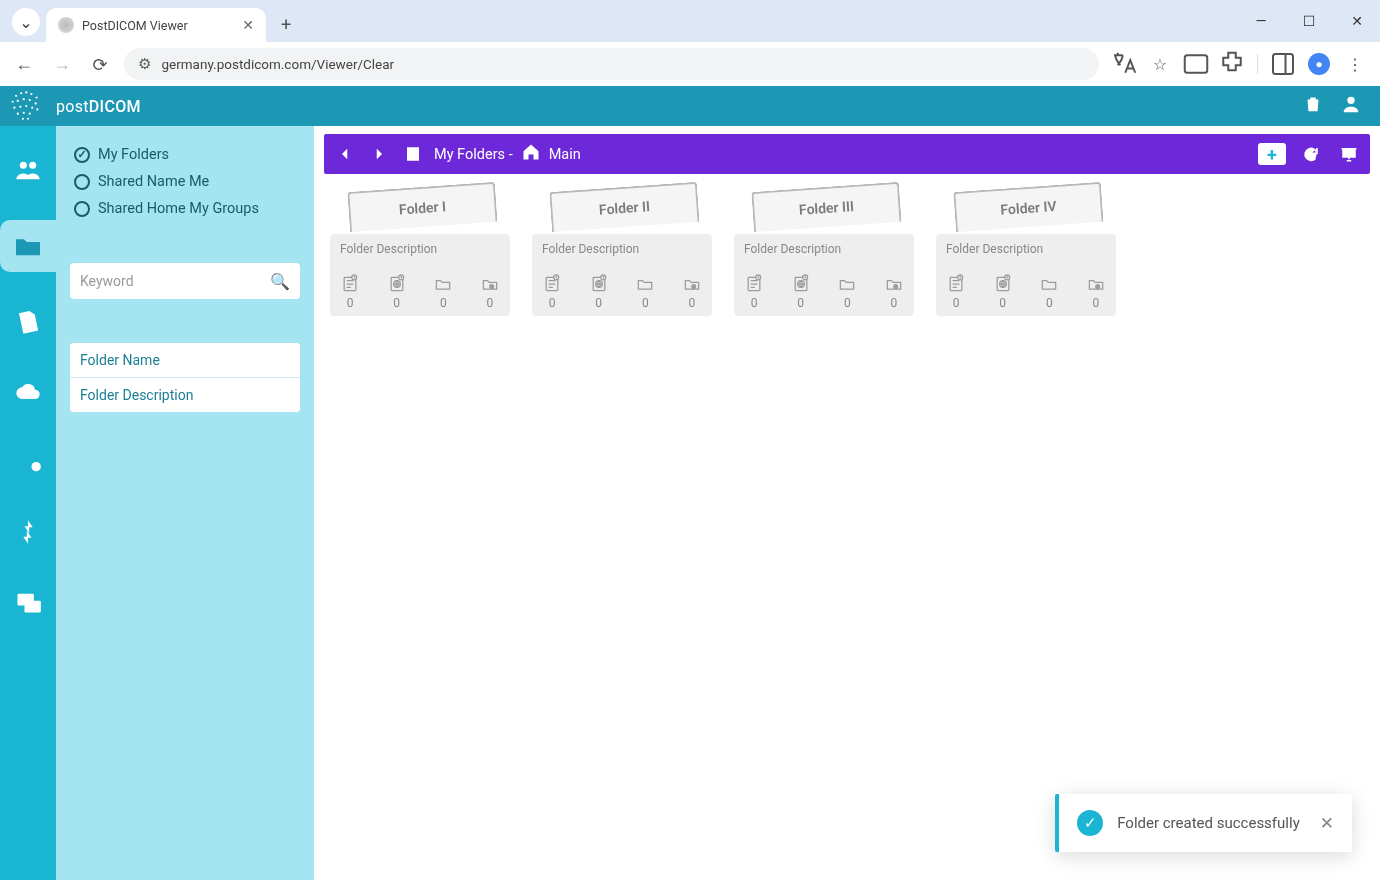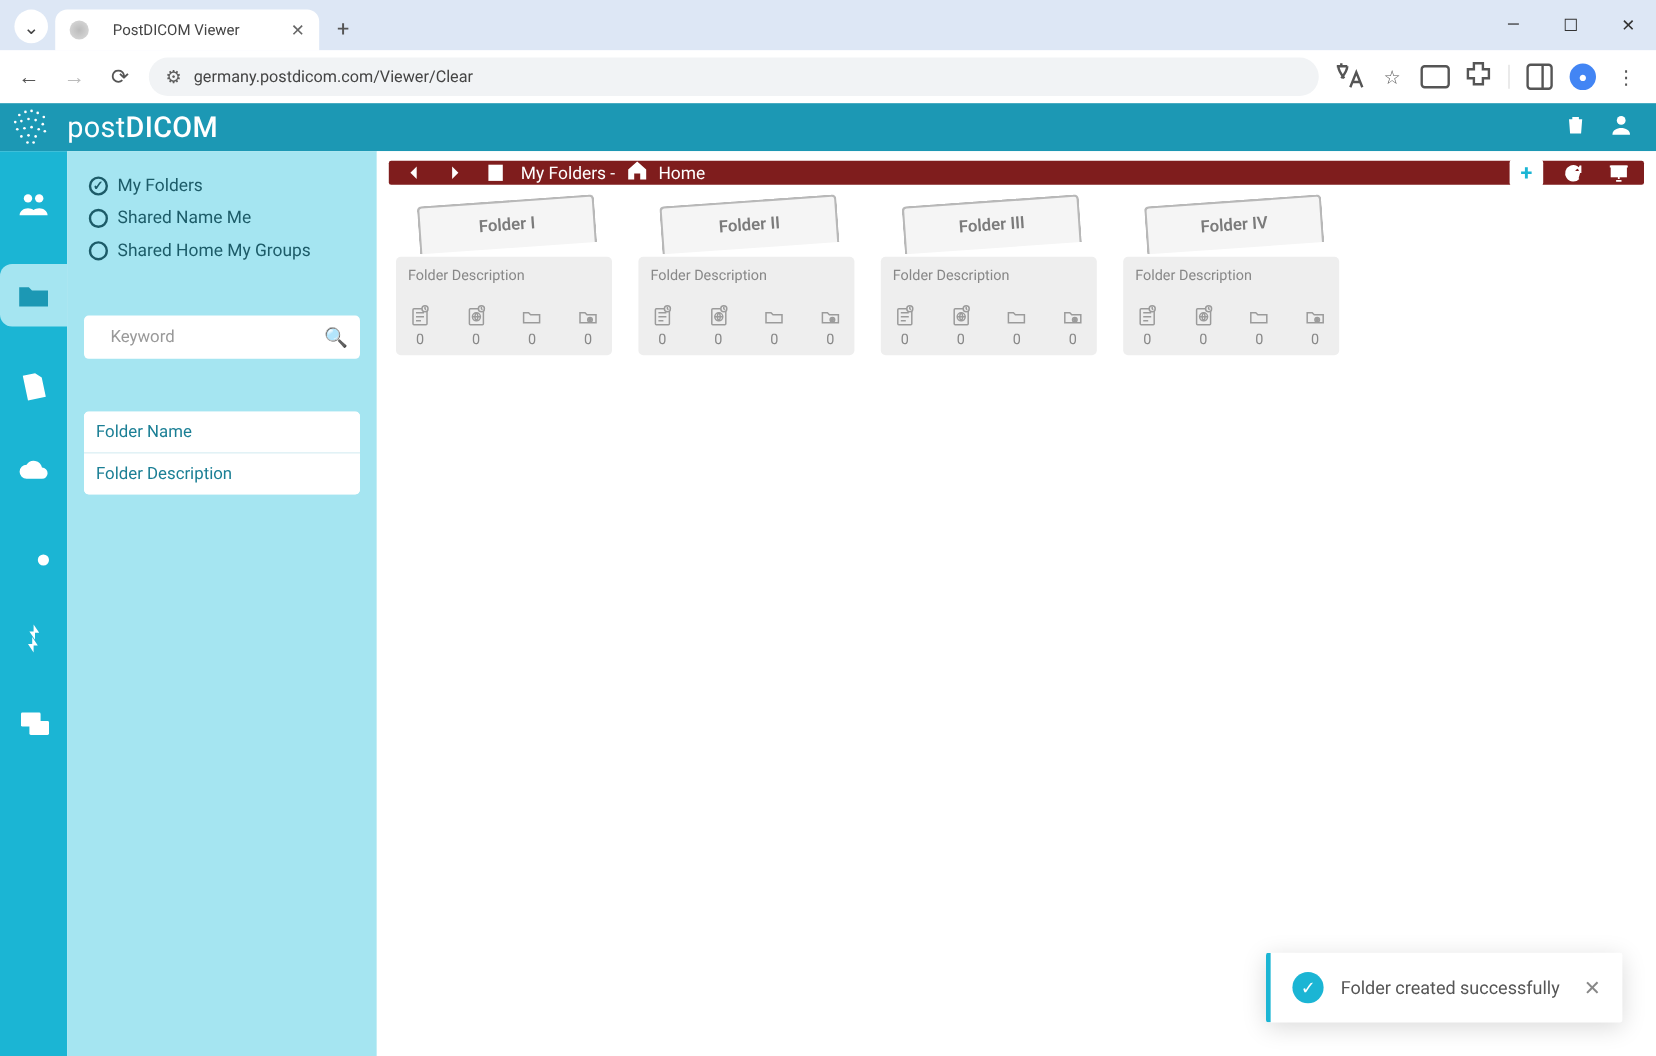--- a/index.html
+++ b/index.html
@@ -9,7 +9,7 @@
 .browser-chrome { width: 100%; height: 86px; background: #fff; border-bottom: 1px solid #e5e5e5; }
 .tab-strip { height: 42px; background: #dde7f5; display: flex; align-items: flex-end; padding-left: 8px; }
 .tab-strip .chev { width: 28px; height: 28px; border-radius: 50%; background: #fff; margin: 0 6px 6px 4px; display:flex; align-items:center; justify-content:center; color:#444; font-size:16px; }
-.tab { background: #fff; height: 34px; border-radius: 10px 10px 0 0; display: flex; align-items: center; padding: 0 12px; gap: 20px; min-width: 220px; }
+.tab { background: #fff; height: 34px; border-radius: 10px 10px 0 0; display: flex; align-items: center; padding: 0 12px; gap: 8px; min-width: 220px; }
 .tab .favicon { width: 16px; height: 16px; border-radius: 50%; background: radial-gradient(circle, #bbb 0%, #ddd 100%); }
 .tab .title { font-size: 12.5px; color: #444; }
 .tab .close { color: #666; font-size: 14px; margin-left: auto; }

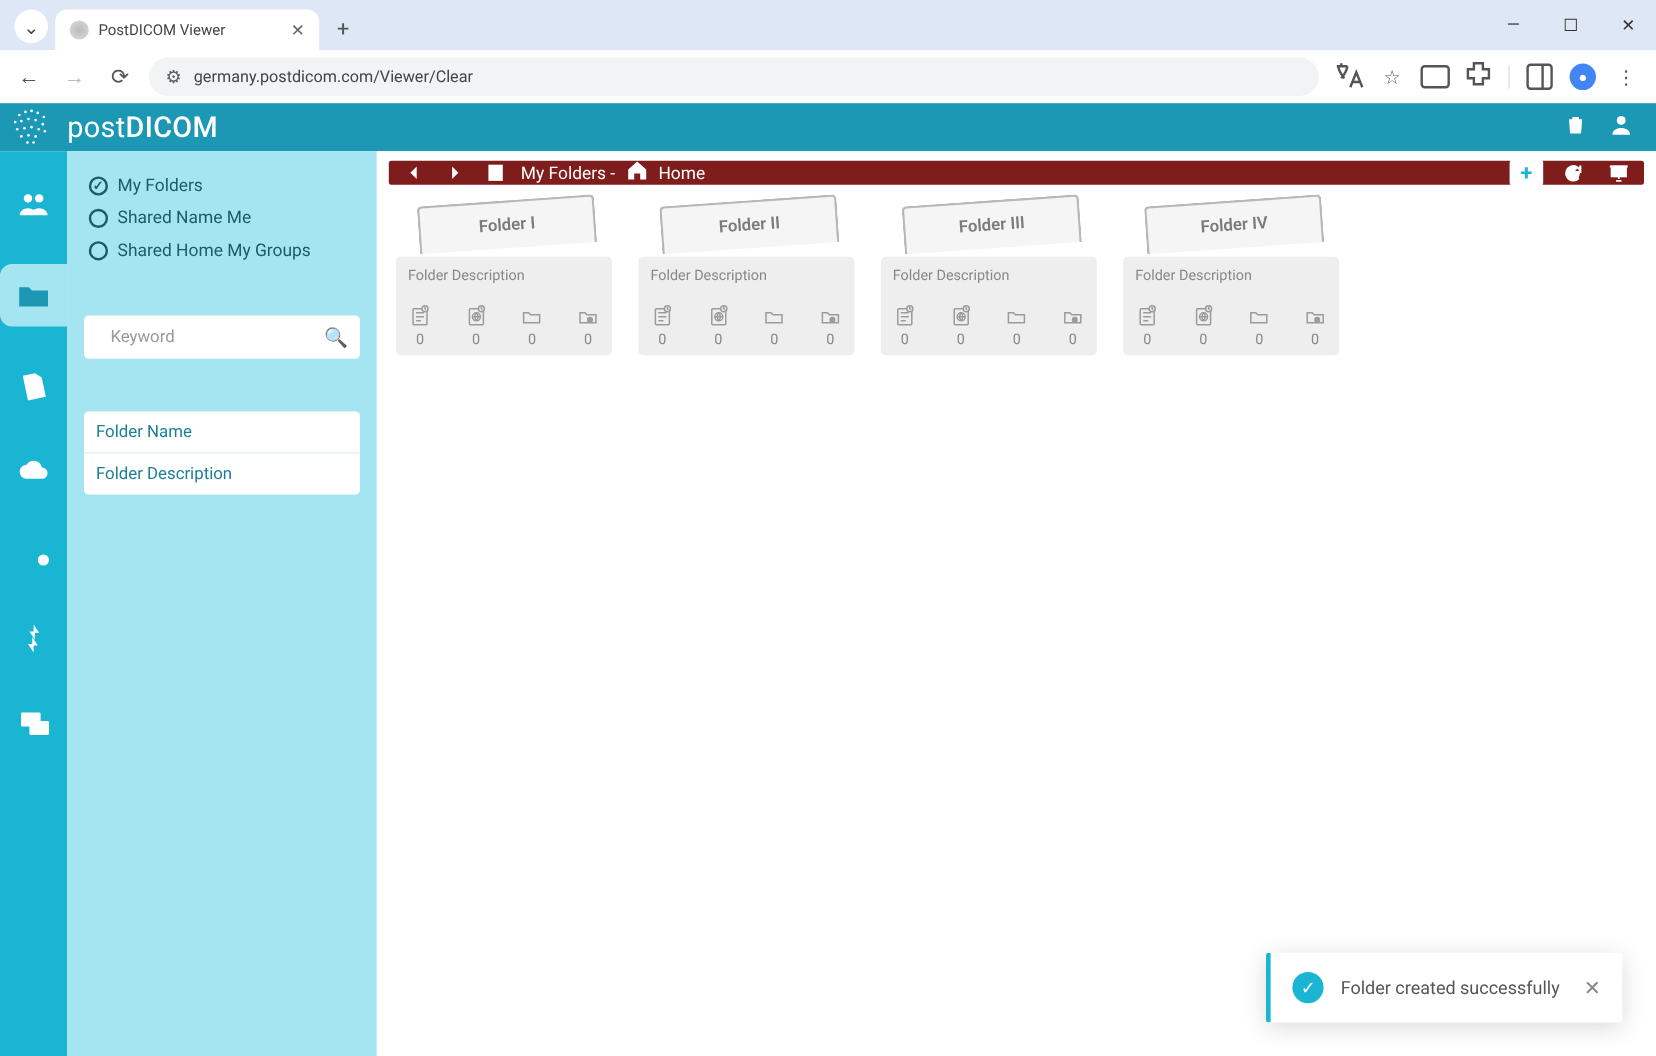--- a/index.html
+++ b/index.html
@@ -32,7 +32,7 @@
 .app-header { height: 40px; background: #1c98b4; display: flex; align-items: center; color: #fff; }
 .brain-logo { width: 56px; height: 40px; display:flex; align-items:center; justify-content:center; }
 .brain-logo svg { width: 44px; height: 34px; }
-.brand { font-size: 24px; font-weight: 500; letter-spacing: .3px; }
+.brand { font-size: 16px; font-weight: 500; letter-spacing: .3px; }
 .brand .post { font-weight: 400; }
 .header-title { position:absolute; left:0; right:0; text-align:center; font-weight:700; font-size:16px; pointer-events:none; }
 .header-actions { margin-left: auto; display:flex; align-items:center; gap: 16px; padding-right: 18px; }

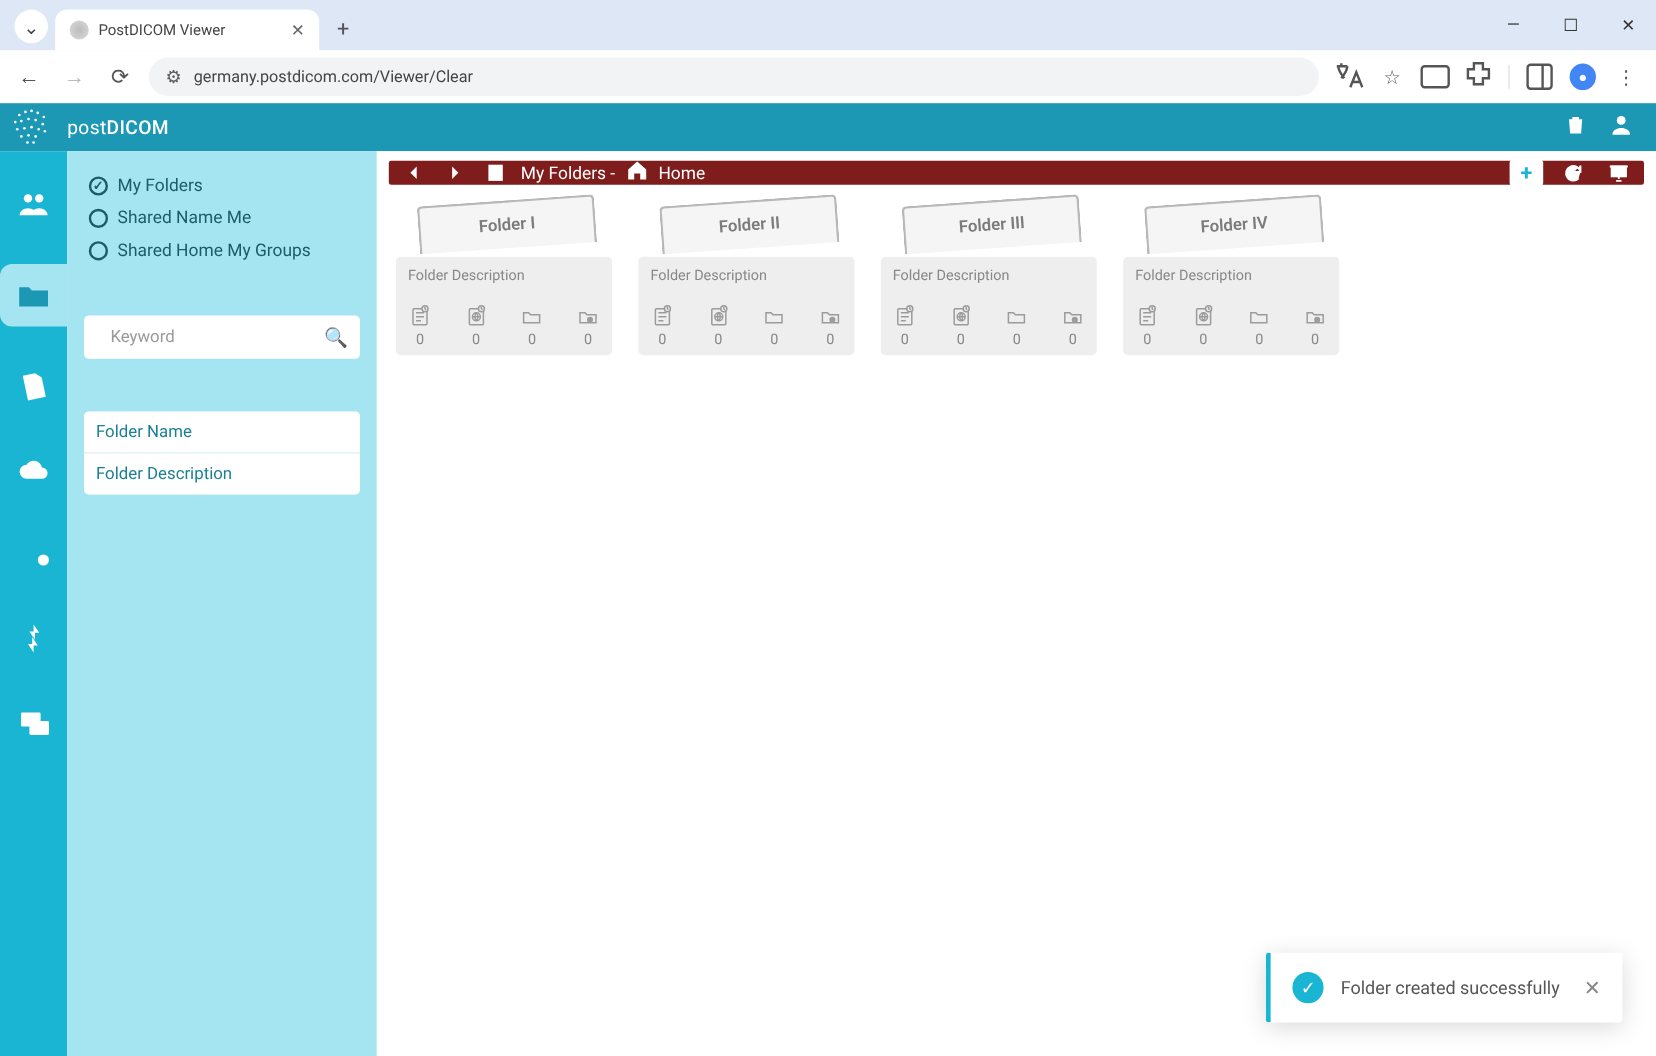--- a/index.html
+++ b/index.html
@@ -67,7 +67,7 @@
 
 
 .main { flex:1; background:#fff; display:flex; flex-direction:column; padding: 8px 10px; }
-.toolbar { height: 20px; background:#7f1d1d; border-radius: 2px; display:flex; align-items:center; color:#fff; padding: 0 8px; gap: 8px; font-size: 14.5px; }
+.toolbar { height: 40px; background:#6d28d9; border-radius: 2px; display:flex; align-items:center; color:#fff; padding: 0 8px; gap: 8px; font-size: 14.5px; }
 .toolbar .nbtn { width:26px; height:26px; display:flex; align-items:center; justify-content:center; cursor:pointer; }
 .toolbar .nbtn svg { width:18px; height:18px; fill:#fff; }
 .toolbar .home svg { width:20px; height:20px; fill:#fff; }

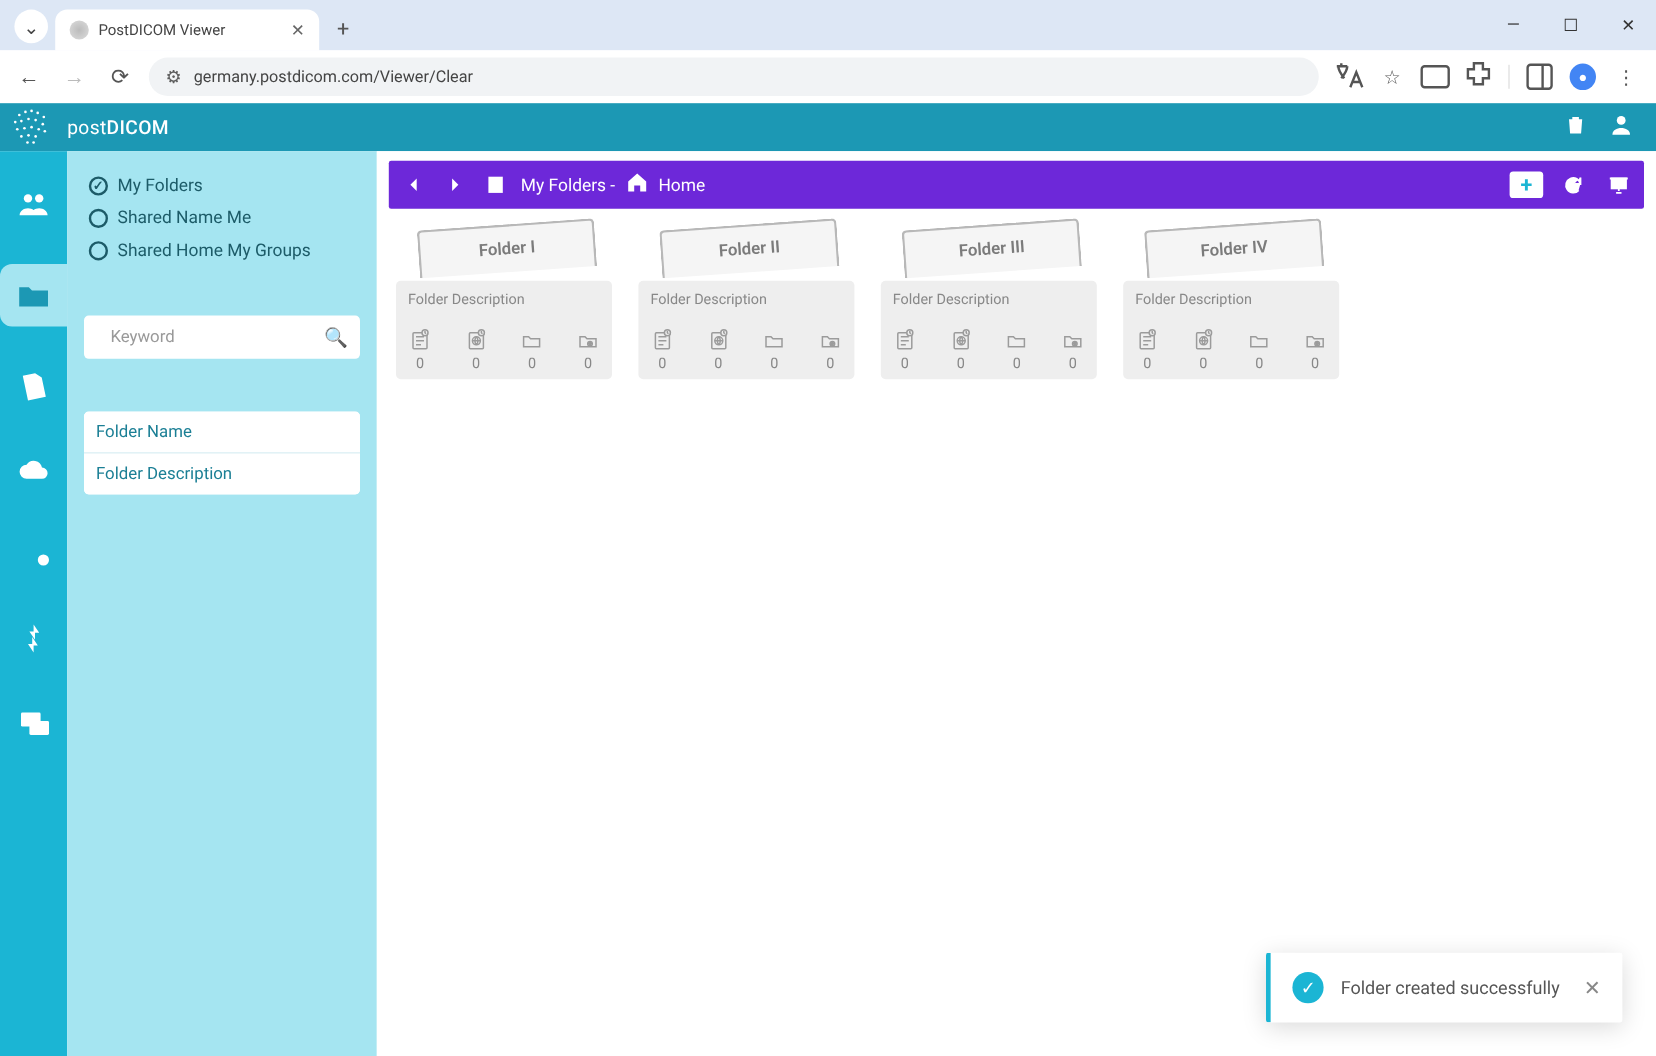--- a/index.html
+++ b/index.html
@@ -290,7 +290,7 @@
         <span class="home"><svg viewBox="0 0 24 24">
               <path d="M3 11l9-8 9 8v10h-6v-6h-6v6H3z"></path>
             </svg></span>
-        <span>Home</span>
+        <span>Main</span>
         <span class="spacer"></span>
         <div class="right-box">
           <span class="add-btn">+</span>

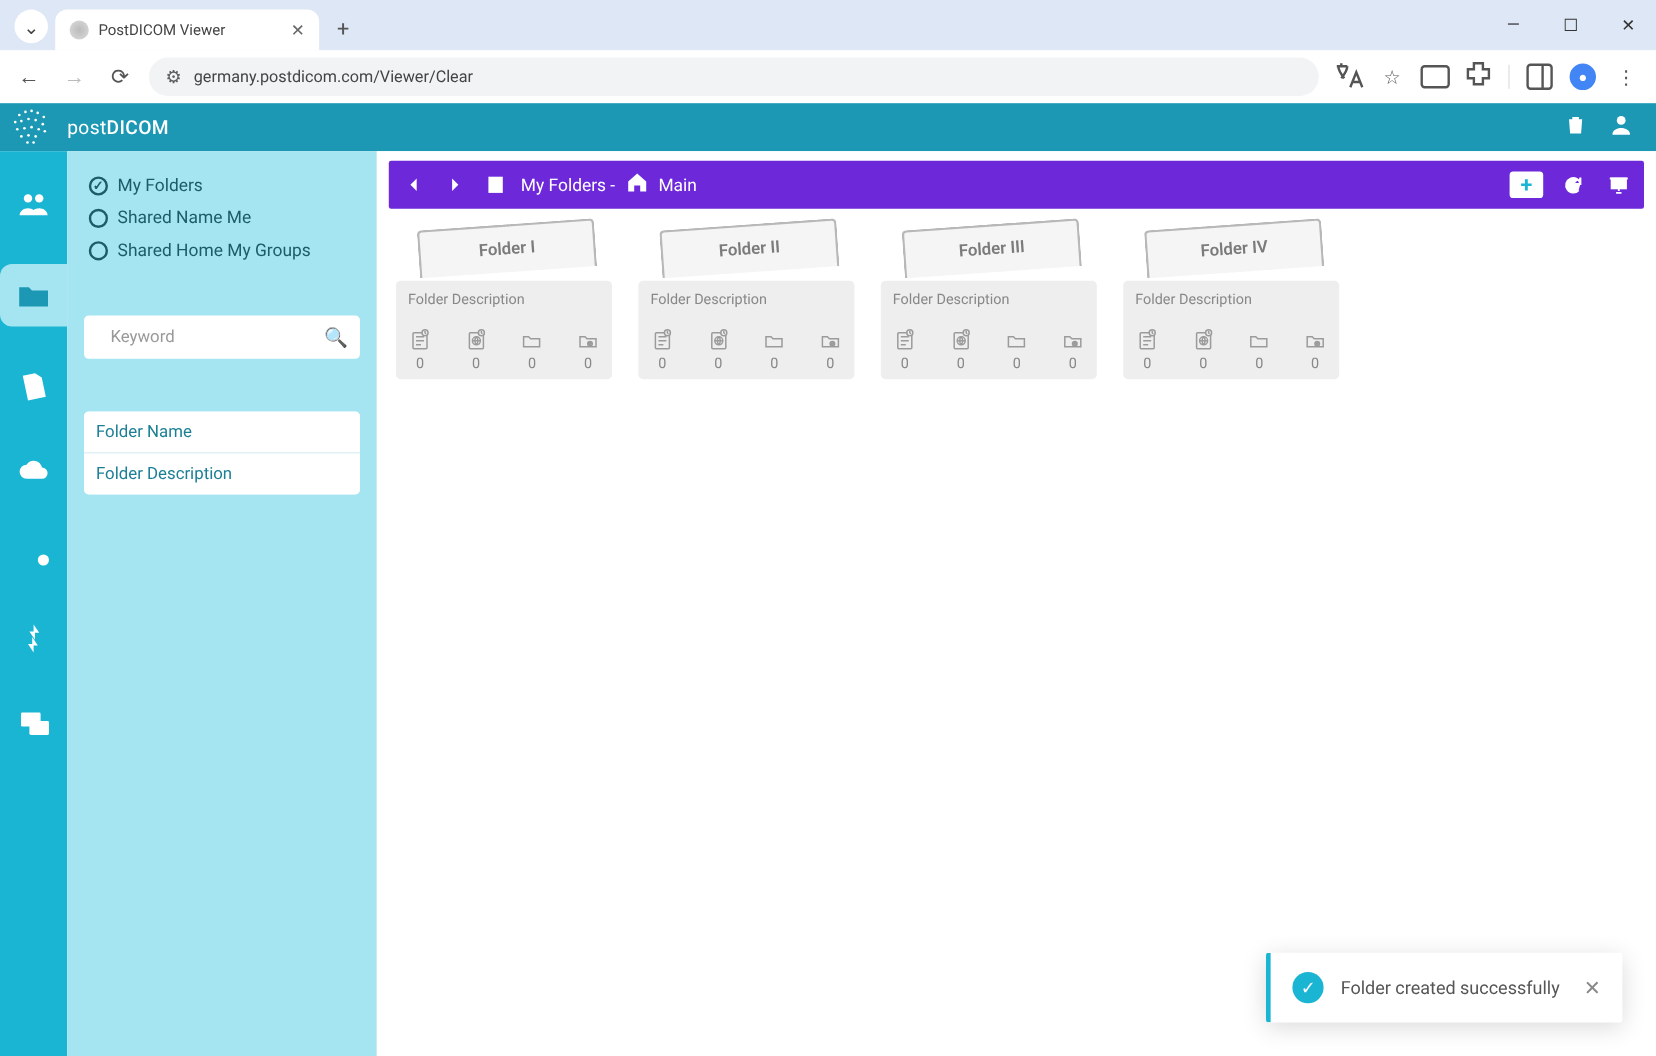--- a/index.html
+++ b/index.html
@@ -52,7 +52,7 @@
 .radio { width:16px; height:16px; border:2px solid #1c5b68; border-radius:50%; display:inline-flex; align-items:center; justify-content:center; flex-shrink:0; }
 .radio.checked::after { content:"✓"; font-size:11px; font-weight:bold; color:#1c5b68; }
 
-.search-box { background:#fff; border-radius: 4px; height: 36px; display:flex; align-items:center; padding: 0 22px; margin-bottom: 44px; }
+.search-box { background:#fff; border-radius: 4px; height: 36px; display:flex; align-items:center; padding: 0 10px; margin-bottom: 44px; }
 .search-box input { border:none; outline:none; flex:1; font-size:14px; color:#555; }
 .search-box input::placeholder { color:#999; }
 .search-box .sicon { color:#1c98b4; font-size:16px; }

